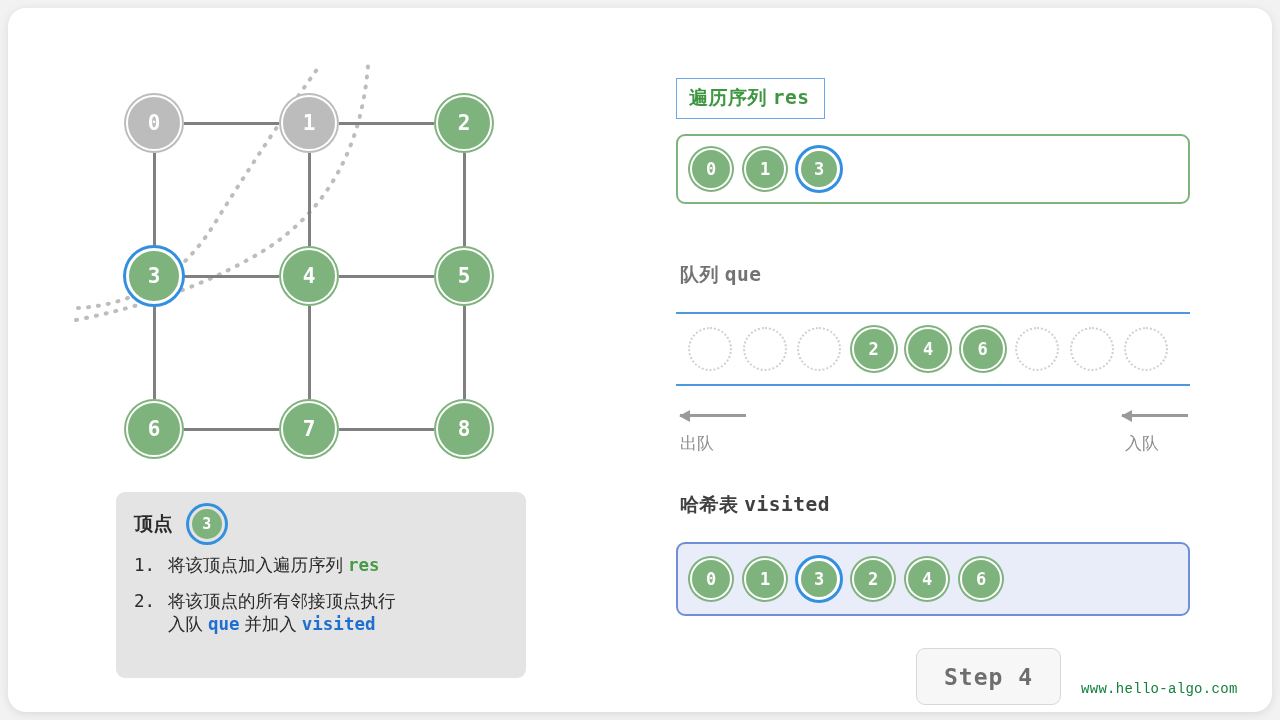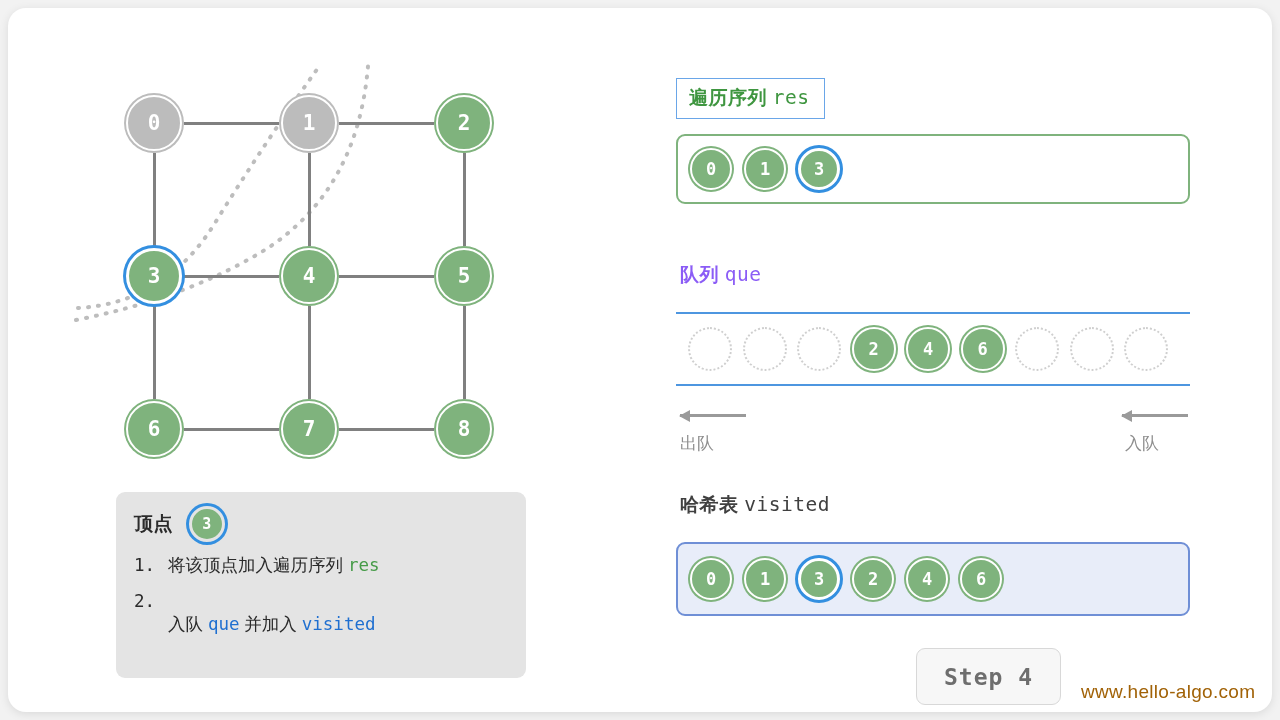--- a/index.html
+++ b/index.html
@@ -73,7 +73,7 @@
     width:34px;flex:0 0 34px;
   }
   .cap-txt{flex:1;}
-  .mono{font-family:"DejaVu Sans Mono","Liberation Mono",monospace;font-weight:400;}
+  .mono{font-family:"DejaVu Sans Mono","Liberation Mono",monospace;font-weight:700;}
   .c-green{color:#469b48;}
   .c-blue{color:#1f6fd0;}
 

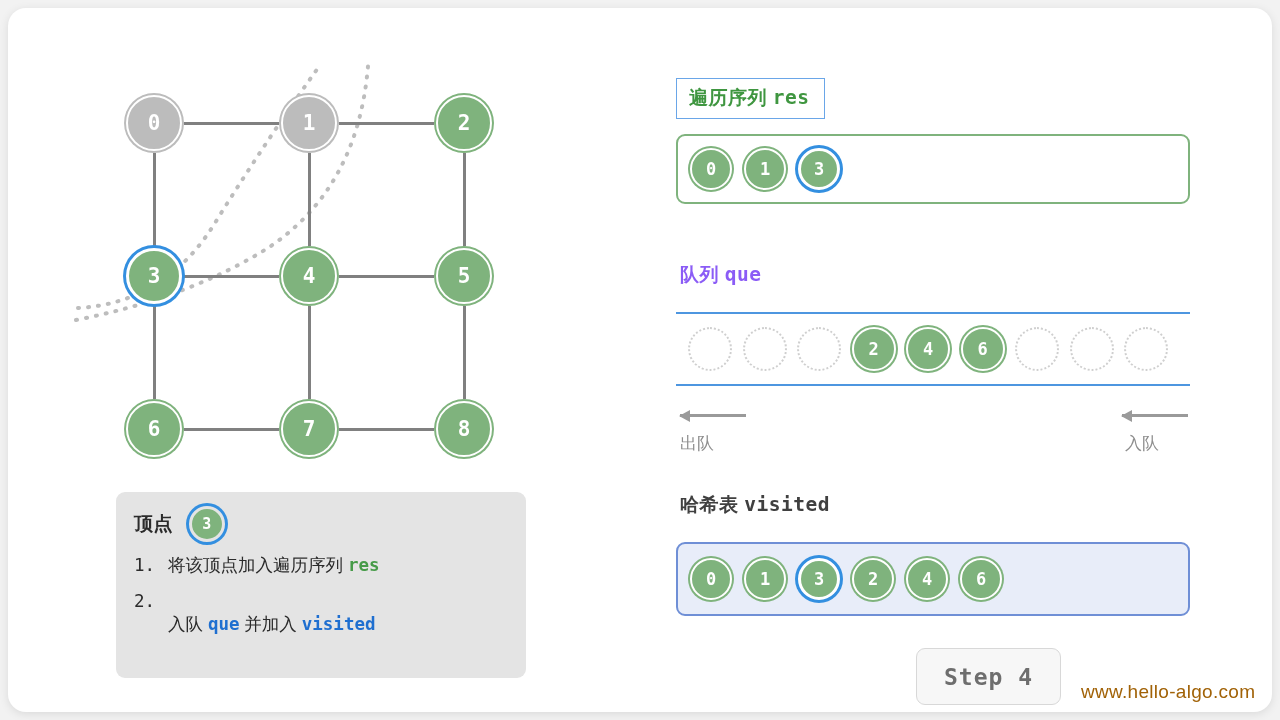--- a/index.html
+++ b/index.html
@@ -97,7 +97,7 @@
   }
   #res-box .node{width:42px;height:42px;font-size:17px;top:12px;}
 
-  #que-title{position:absolute;left:12px;top:198px;color:#8b5cf6;}
+  #que-title{position:absolute;left:12px;top:198px;color:#737373;}
   #que-rail{position:absolute;left:8px;top:248px;width:514px;height:74px;}
   #que-rail .rail{position:absolute;left:0;width:514px;height:2px;background:#4d96e0;}
   #que-rail .node{width:44px;height:44px;font-size:17px;top:15px;}

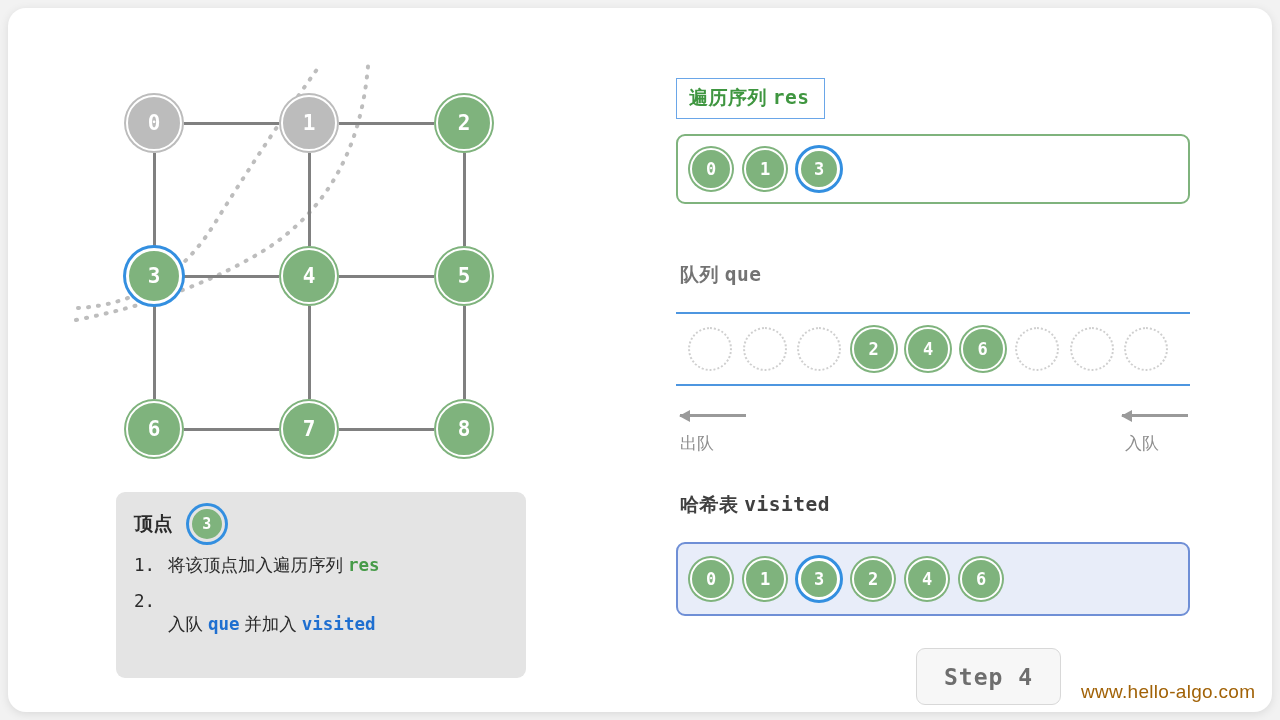--- a/index.html
+++ b/index.html
@@ -187,7 +187,7 @@
       <div class="cap-line">
         <span class="cap-num">2.</span>
         <span class="cap-txt">
-          <br>
+          <span>将该顶点的所有邻接顶点执行</span><br>
           <span>入队</span>
           <span class="mono c-blue">que</span>
           <span>并加入</span>

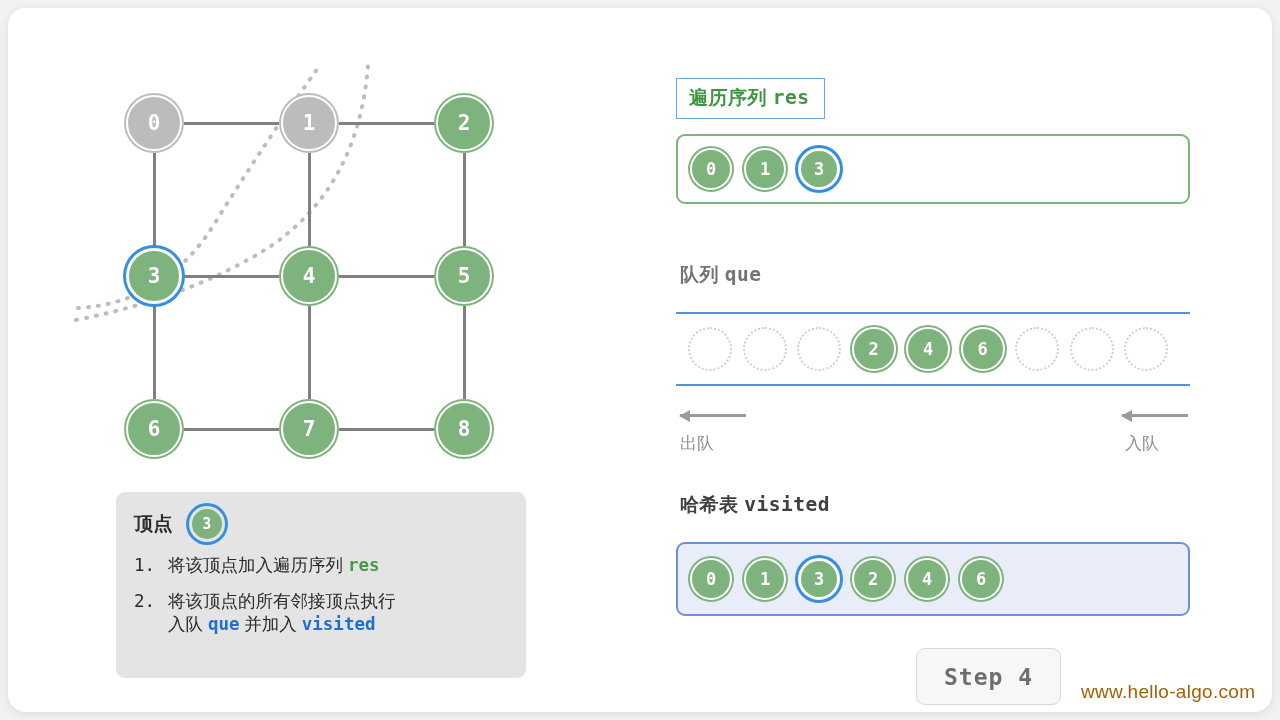--- a/index.html
+++ b/index.html
@@ -127,8 +127,8 @@
   }
   #watermark{
     position:absolute;left:1073px;top:673px;
-    font-family:Liberation Sans, sans-serif;
-    font-size:19px;color:#a16207;letter-spacing:0.3px;
+    font-family:Liberation Mono, monospace;
+    font-size:14px;color:#15803d;letter-spacing:0.3px;
   }
 </style>
 </head>

